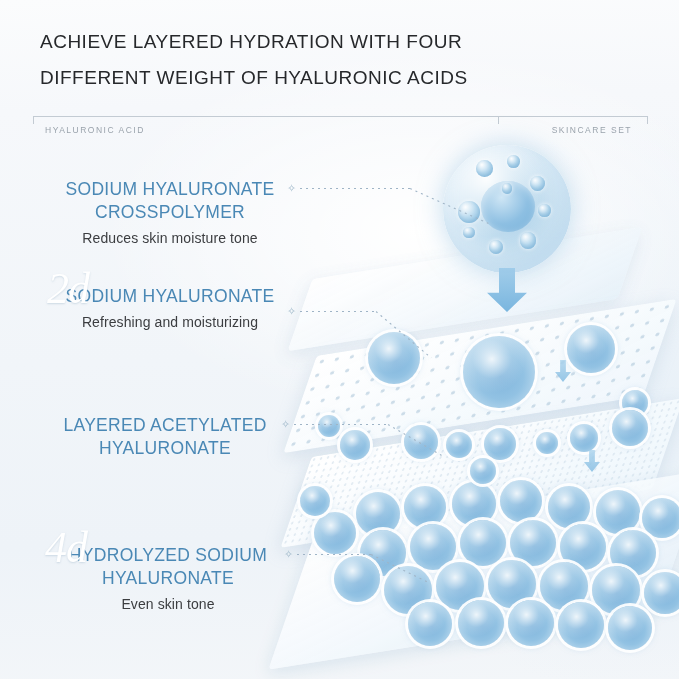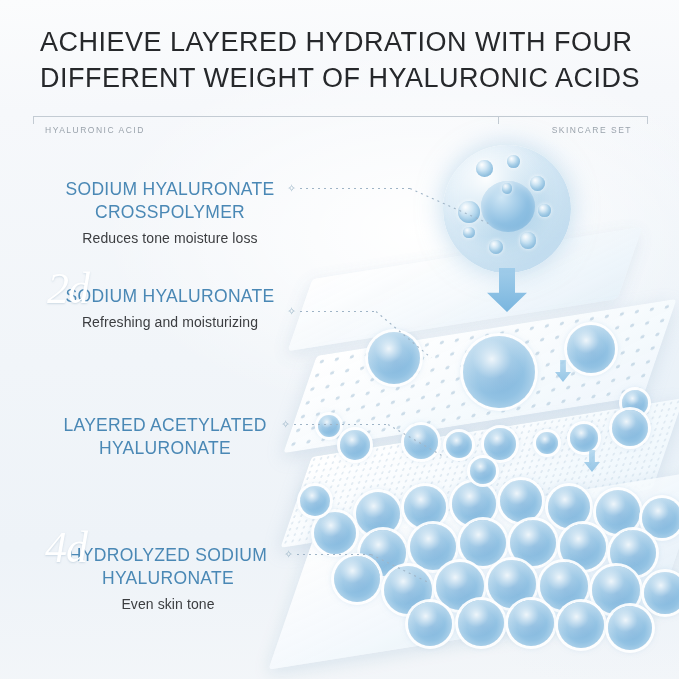--- a/index.html
+++ b/index.html
@@ -19,7 +19,7 @@
   
   .title{
     position:absolute;left:40px;top:24px;width:600px;
-    font-size:27px;line-height:36px;letter-spacing:.5px;
+    font-size:19px;line-height:36px;letter-spacing:.5px;
     color:#26282b;font-weight:400;
   }
   .title div{white-space:nowrap;}

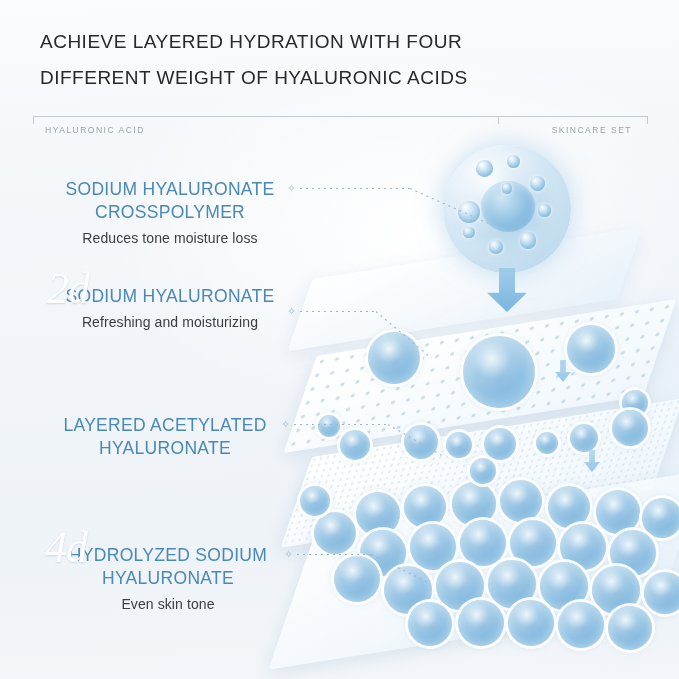--- a/index.html
+++ b/index.html
@@ -264,7 +264,7 @@
   <div class="item" style="left:55px;top:178px;width:230px;">
     <div class="ttl">SODIUM HYALURONATE</div>
     <div class="ttl">CROSSPOLYMER</div>
-    <div class="sub">Reduces tone moisture loss</div>
+    <div class="sub">Reduces skin moisture tone</div>
   </div>
 
   <div class="item" style="left:55px;top:285px;width:230px;">

